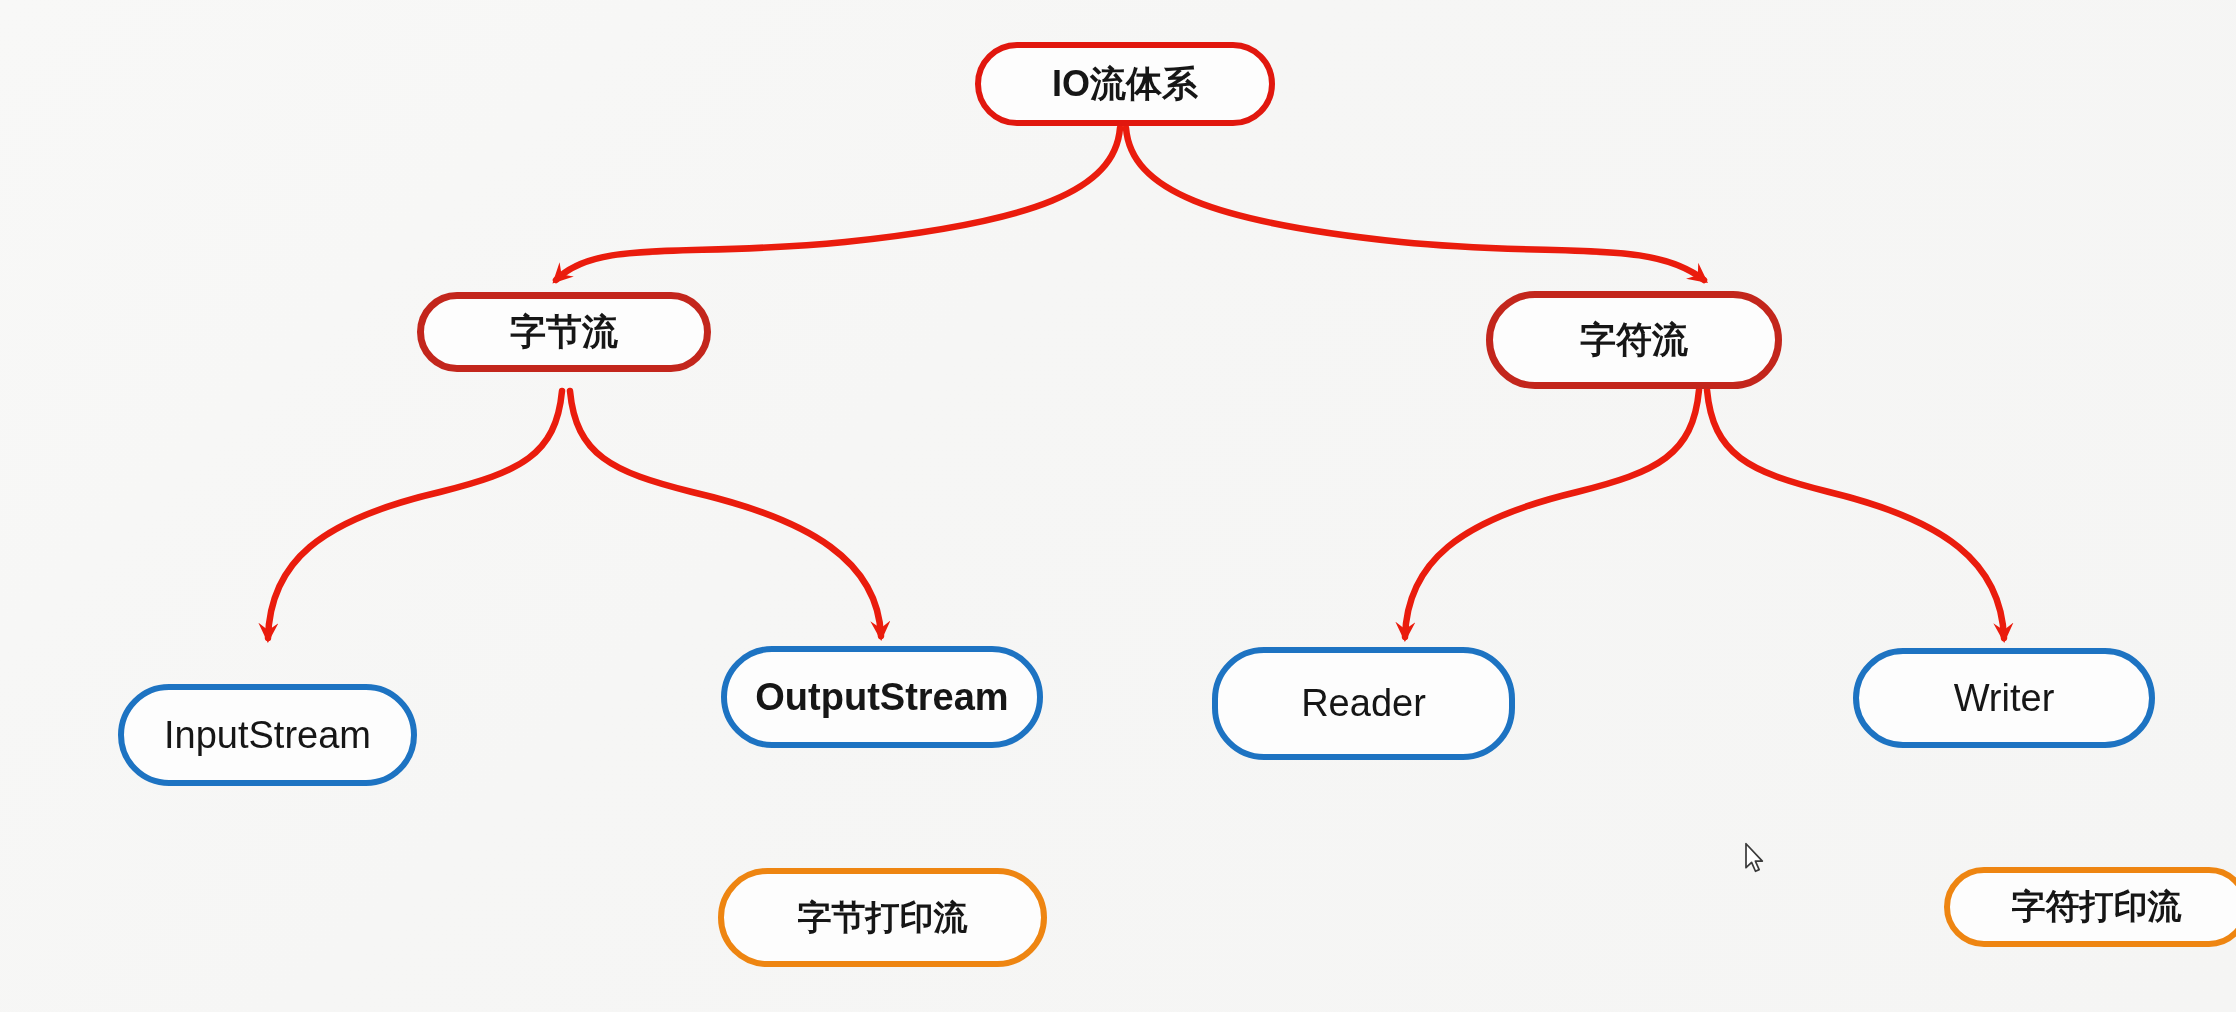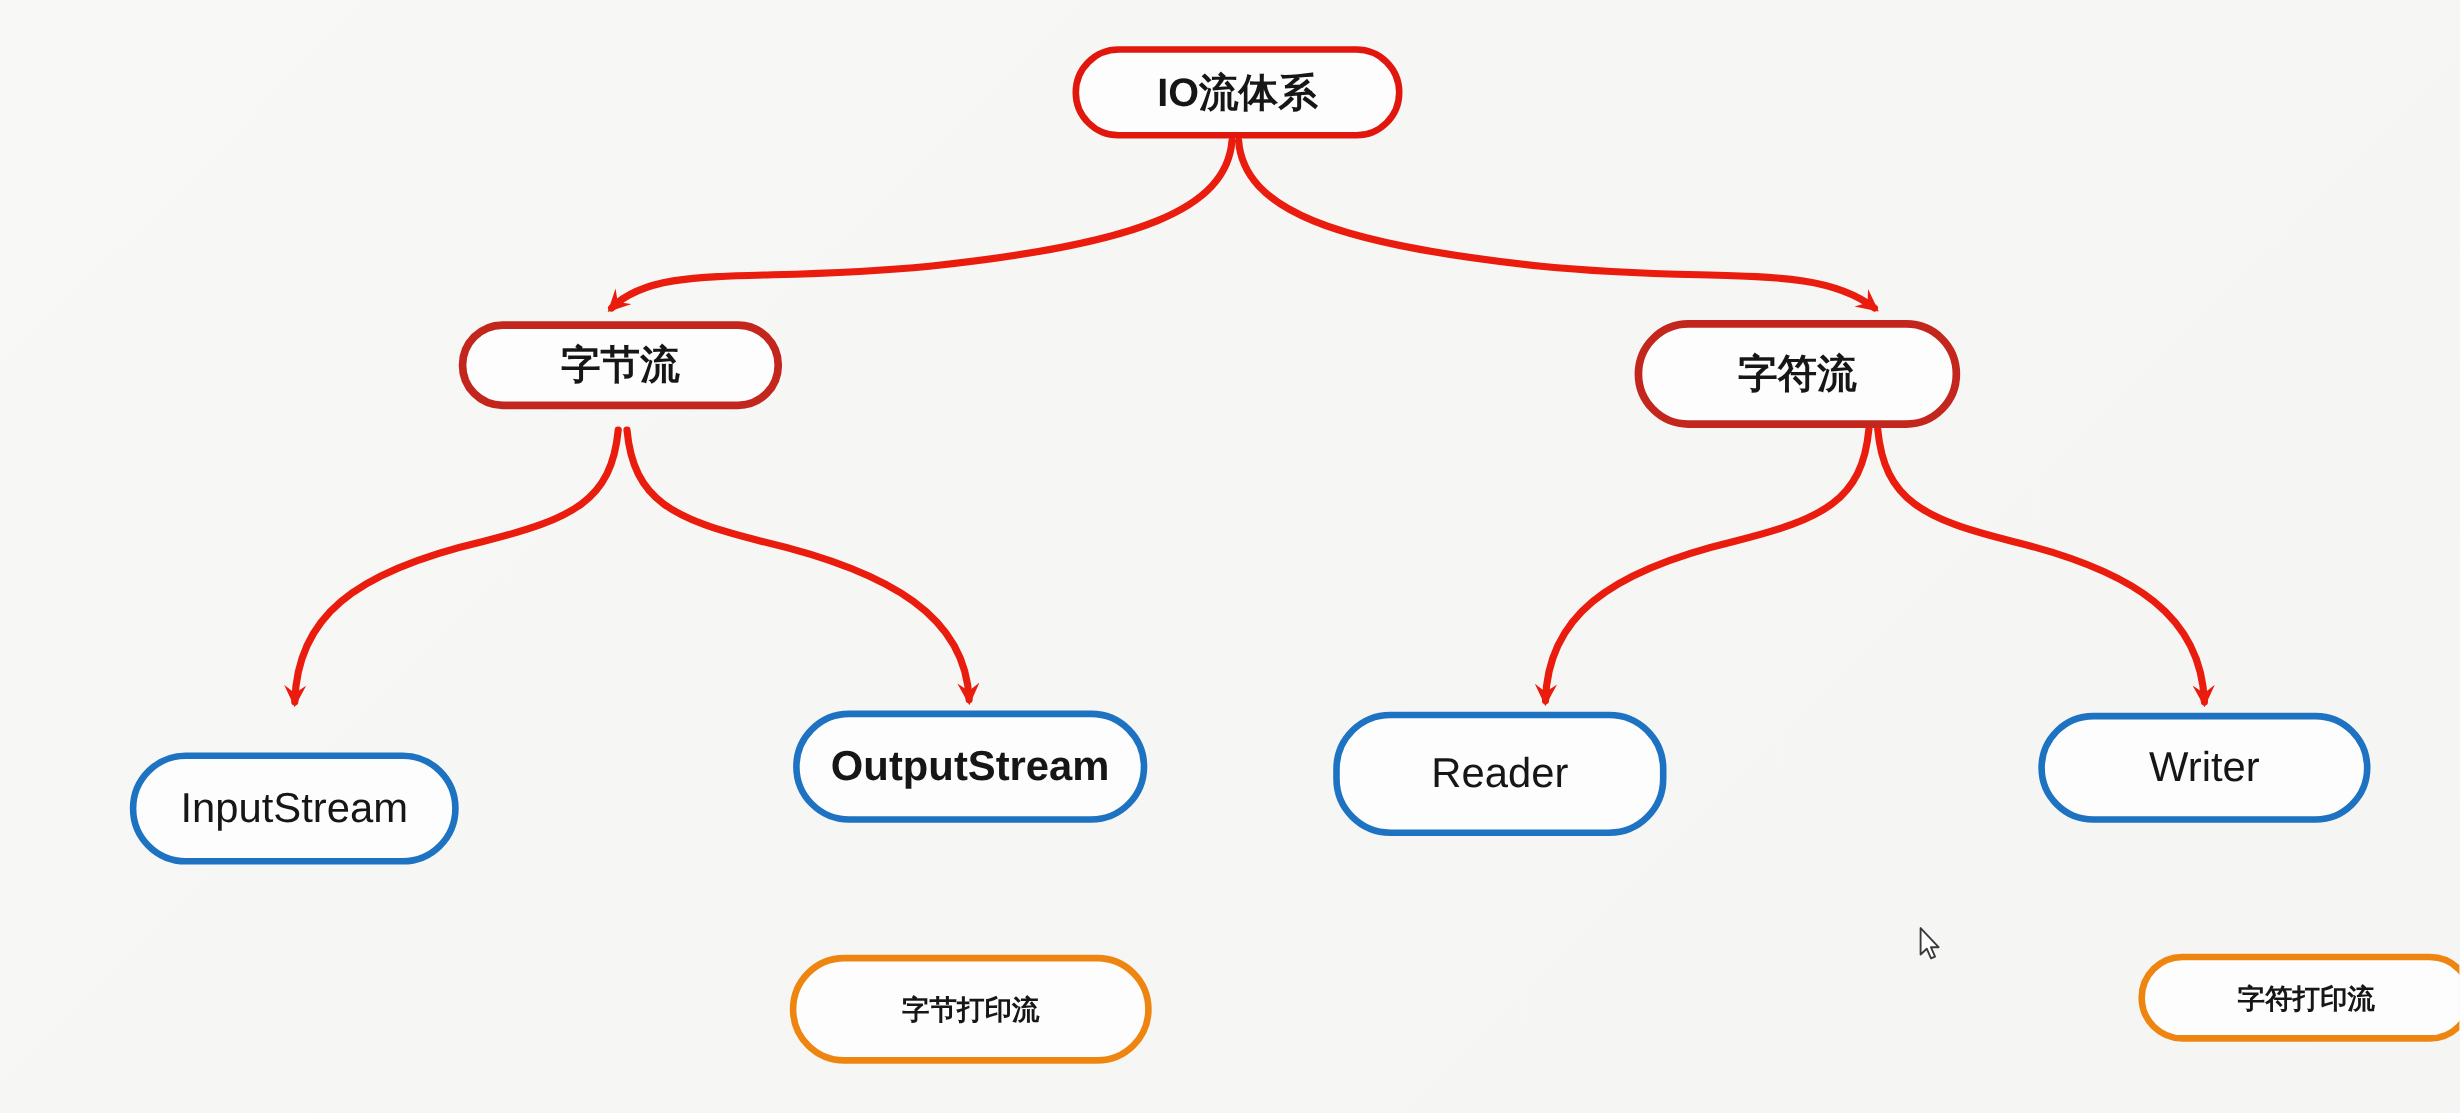--- a/index.html
+++ b/index.html
@@ -38,7 +38,7 @@
   .root   { border: 6px solid #e1170e; font-size: 36px; font-weight: 700; }
   .branch { border: 7px solid #c3261c; font-size: 36px; font-weight: 700; }
   .leaf   { border: 6px solid #1d73c2; font-size: 38px; font-weight: 400; }
-  .extra  { border: 6px solid #ee8511; font-size: 25px; font-weight: 700; }
+  .extra  { border: 6px solid #ee8511; font-size: 34px; font-weight: 700; }
 
   
   .p-root      { left: 975px;  top: 42px;  width: 300px; height: 84px;  }

